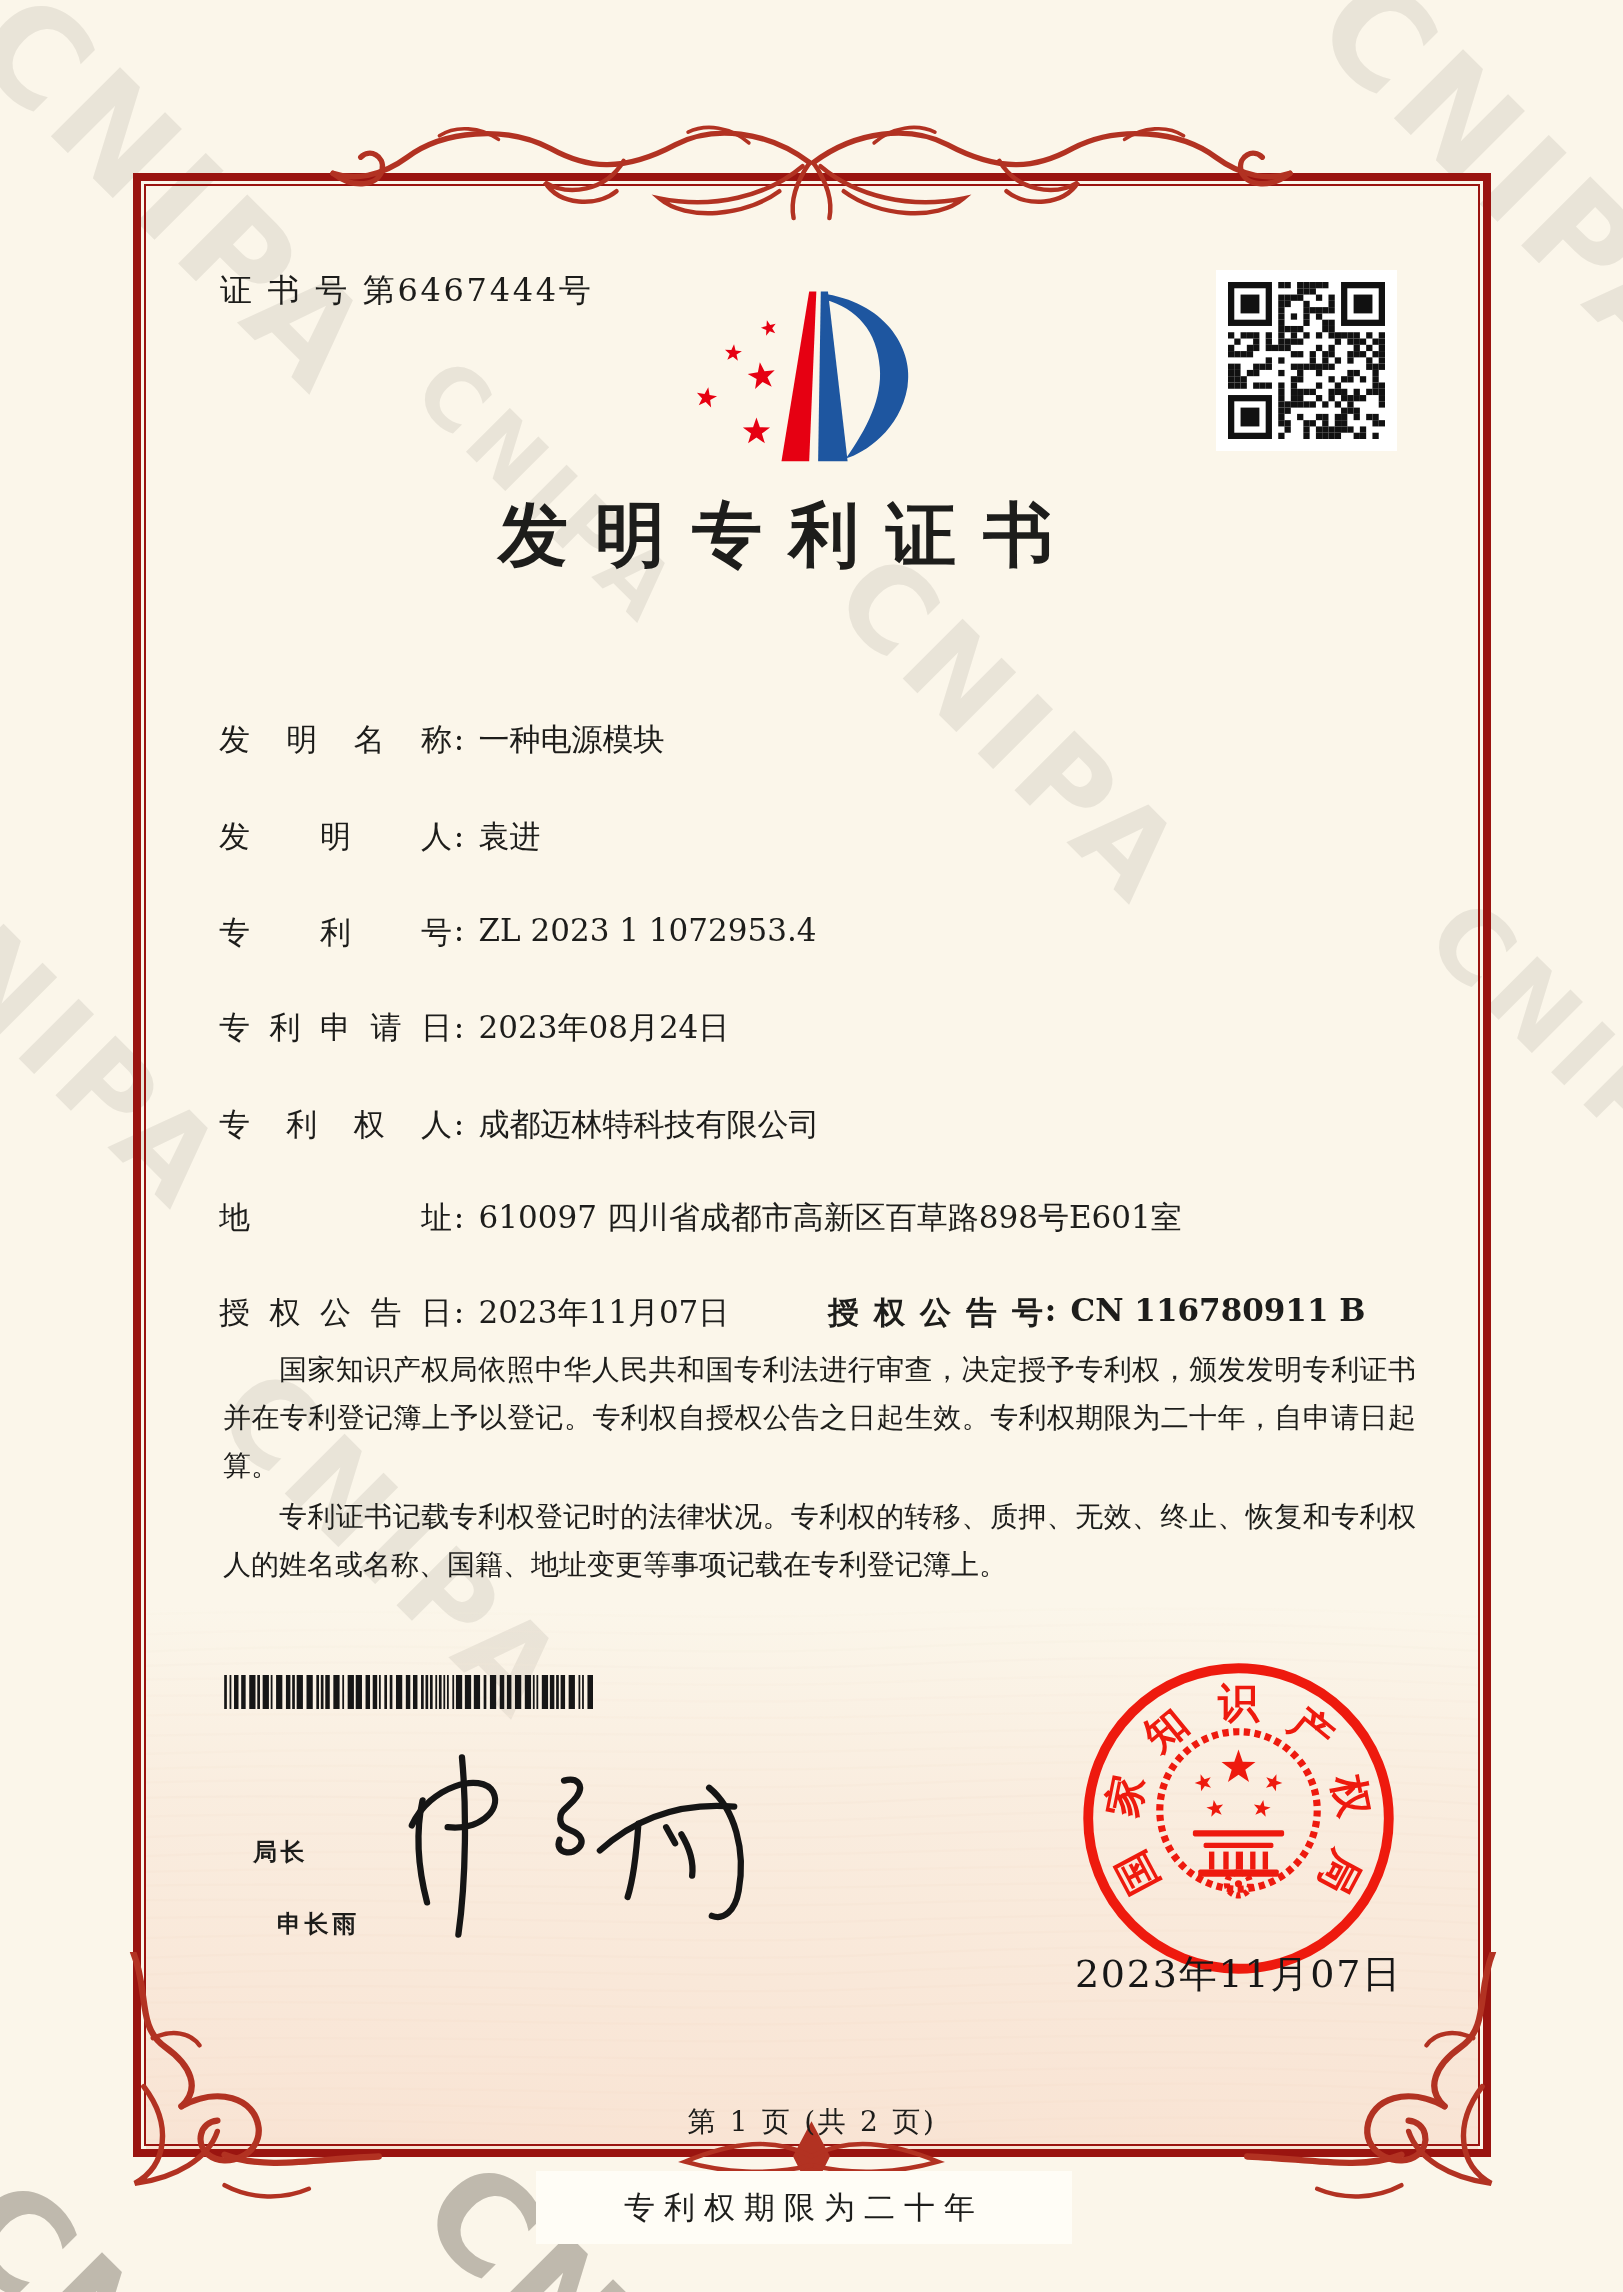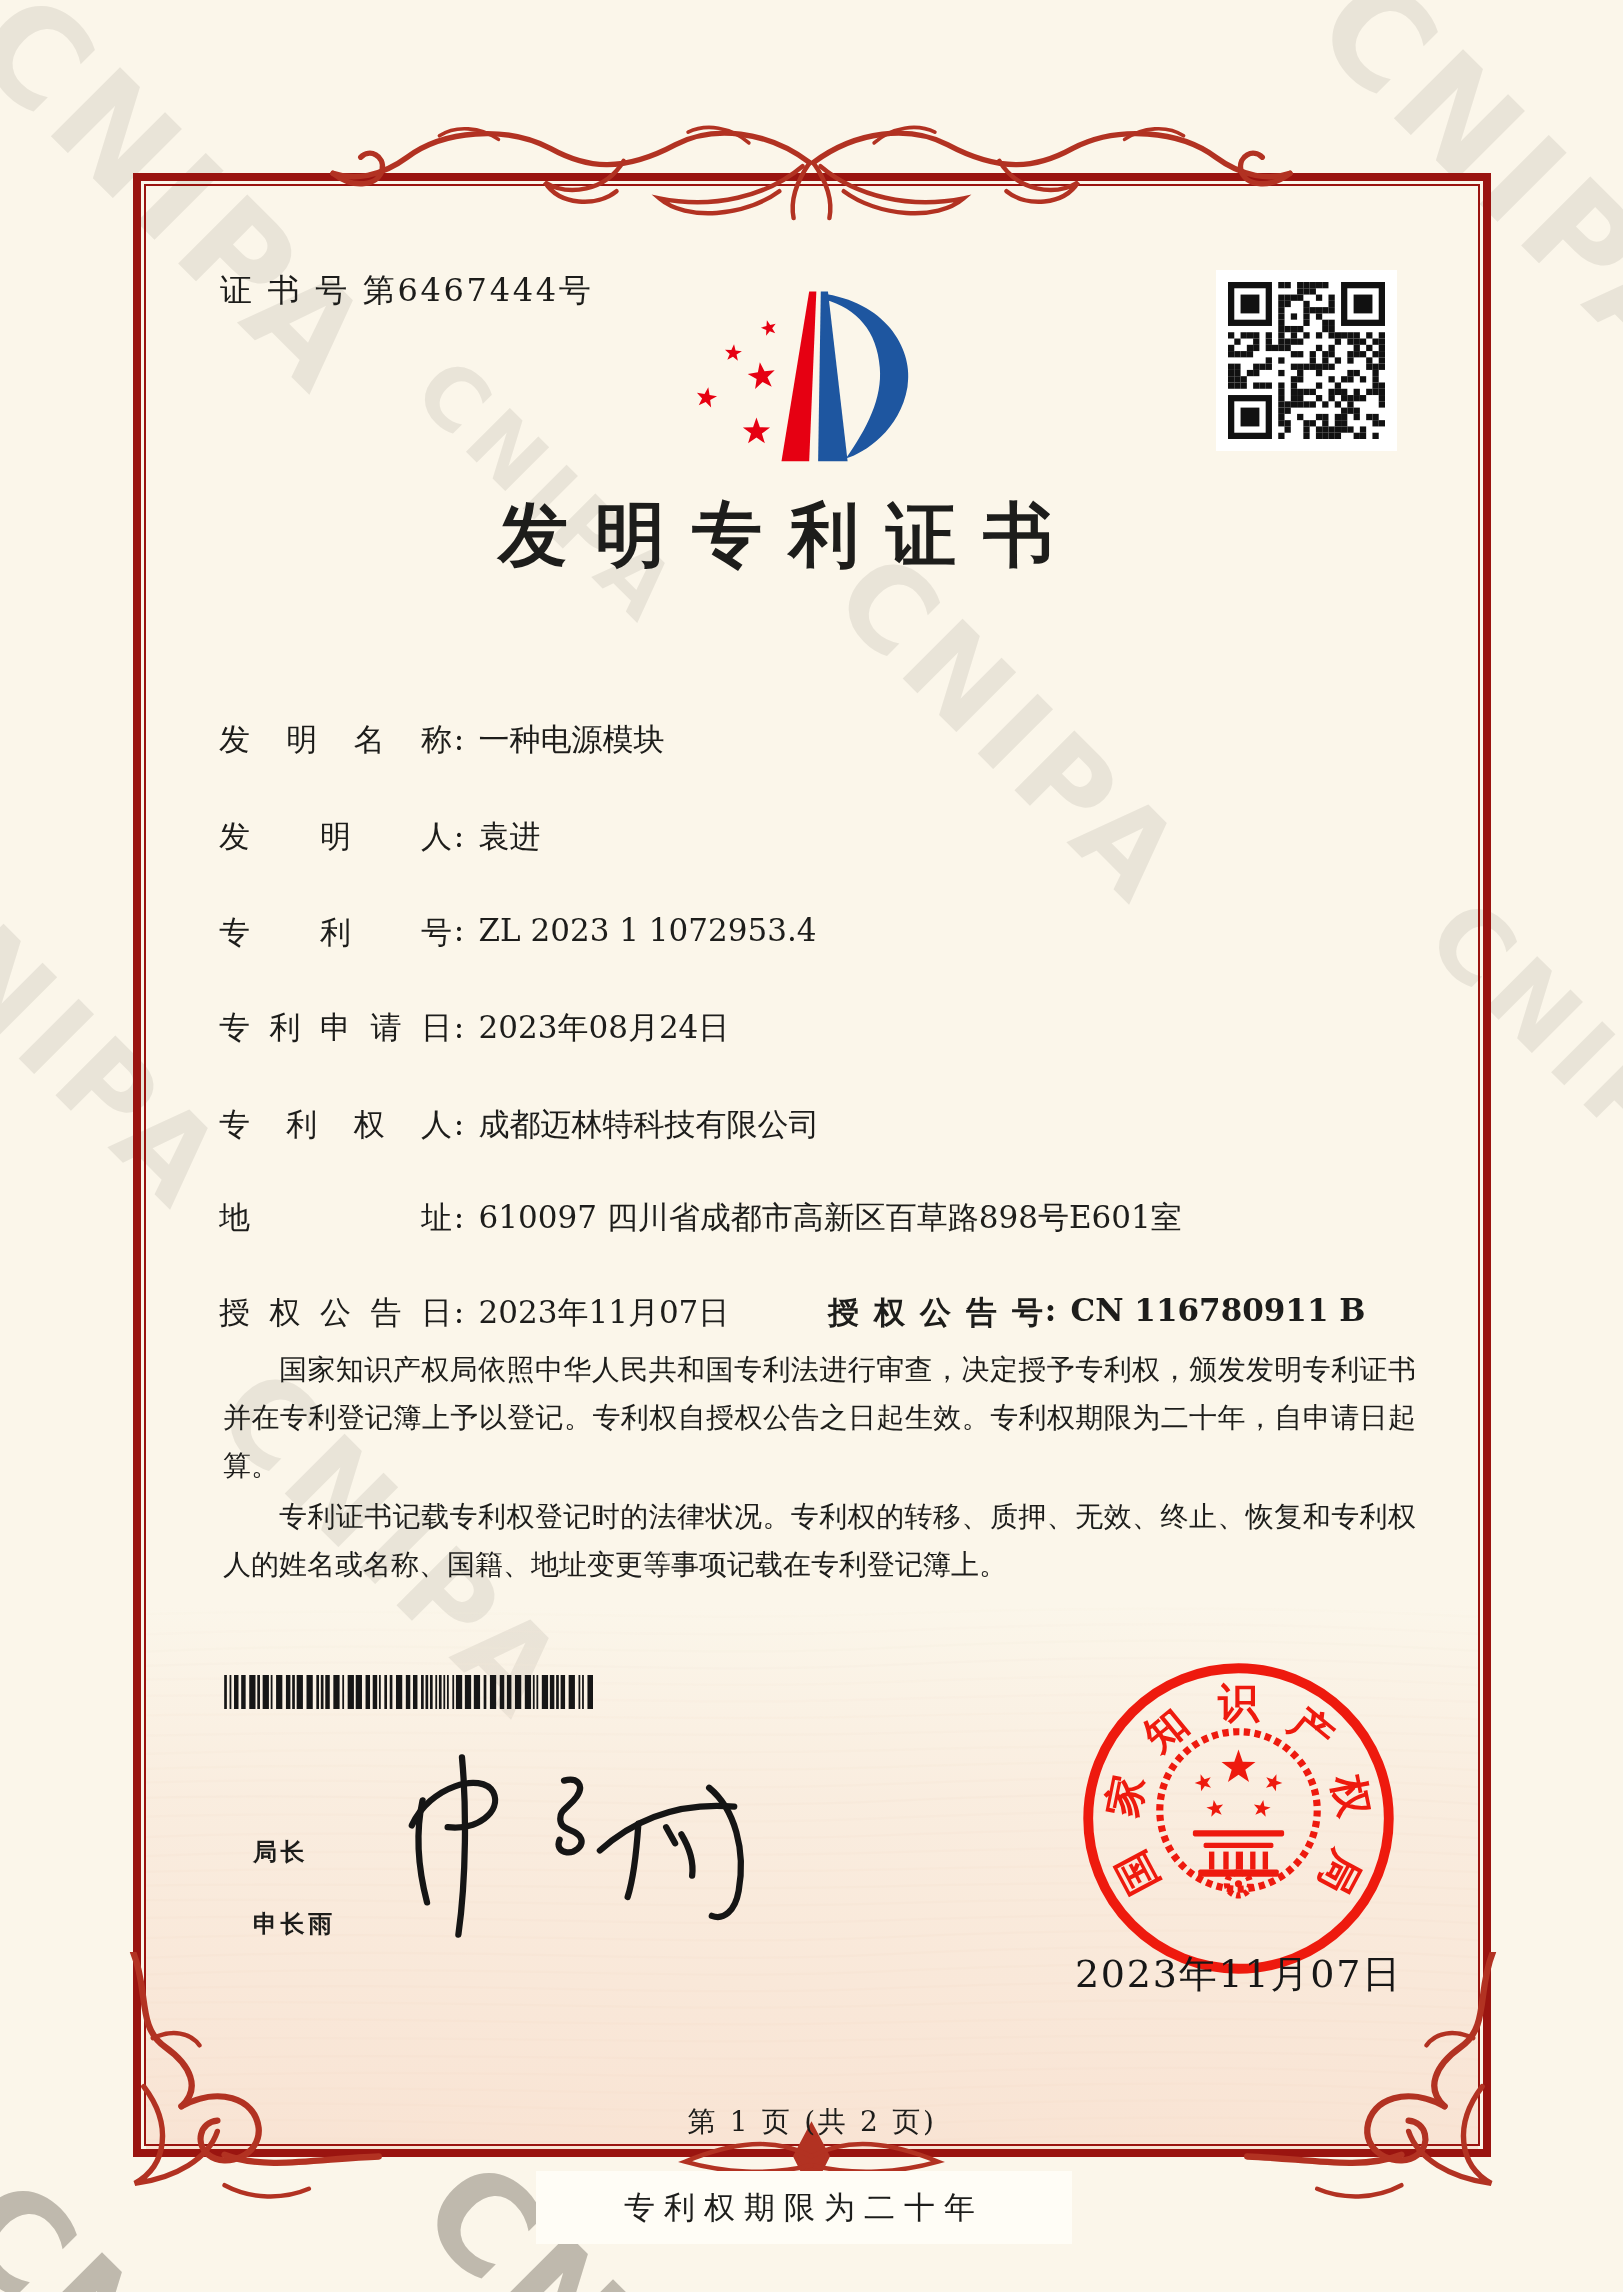--- a/index.html
+++ b/index.html
@@ -502,7 +502,7 @@
     </svg>
 
   <div class="director-label" style="top:1836px;">局长</div>
-  <div class="director-label" style="top:1908px;">申长雨</div>
+  <div class="director-label" style="top:1908px;margin-left:24px;">申长雨</div>
   <svg class="signature" width="403" height="206" viewBox="0 0 450 230">
     <g stroke="#151515" stroke-width="7" fill="none" stroke-linecap="round" stroke-linejoin="round">
       <path d="M52,64 C45,96 45,132 57,178"></path>

